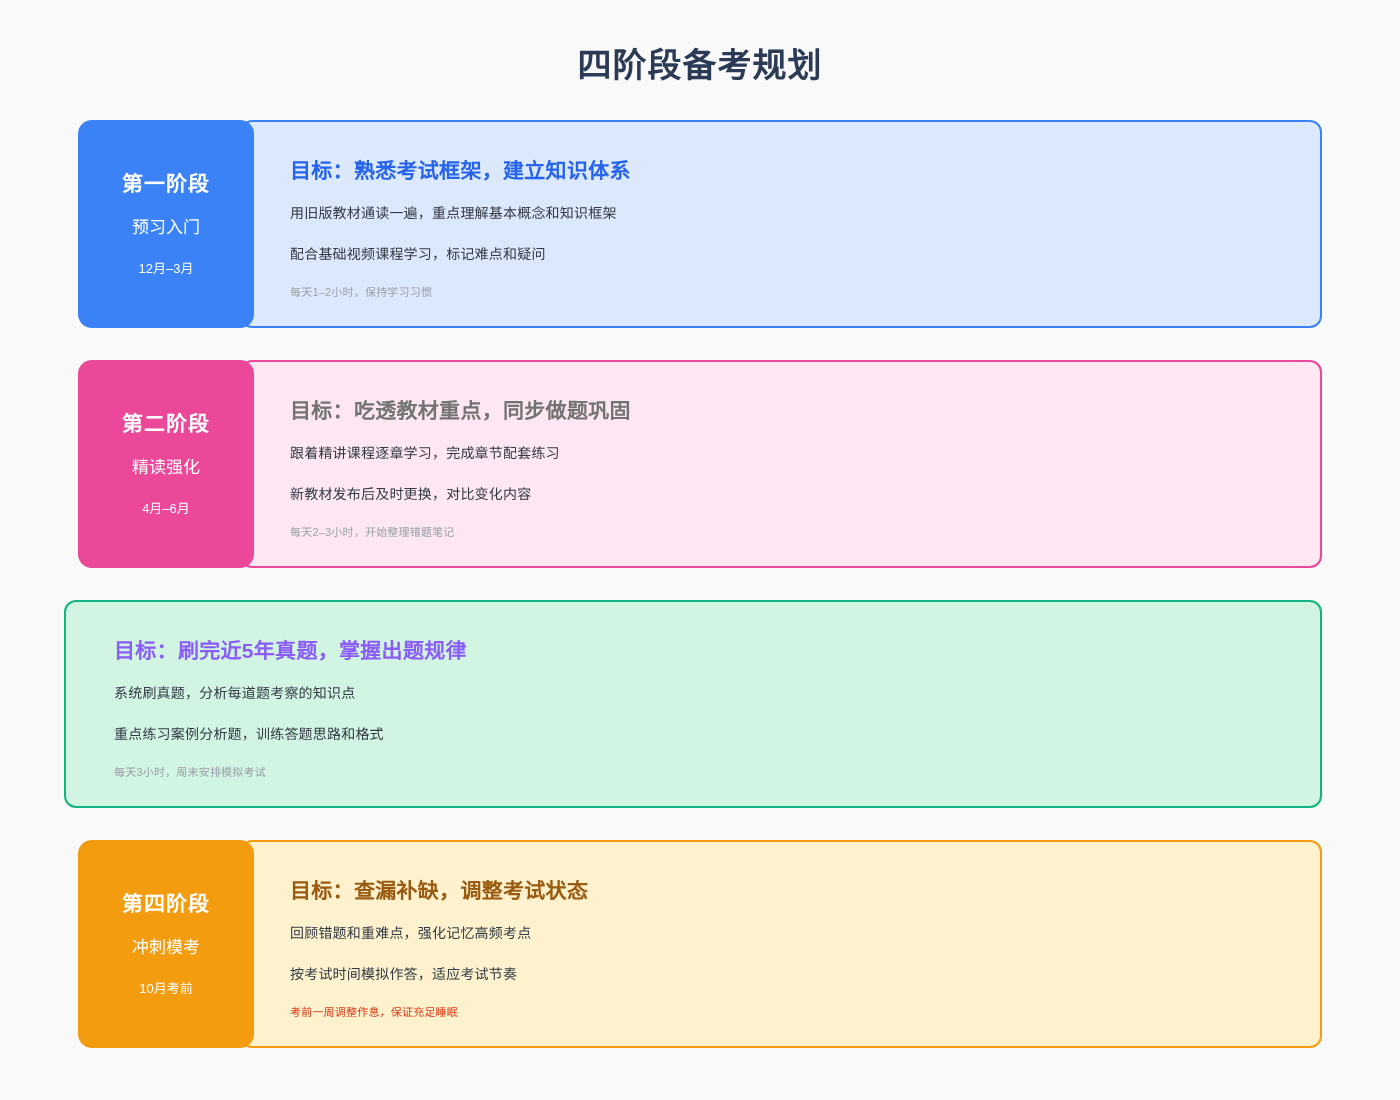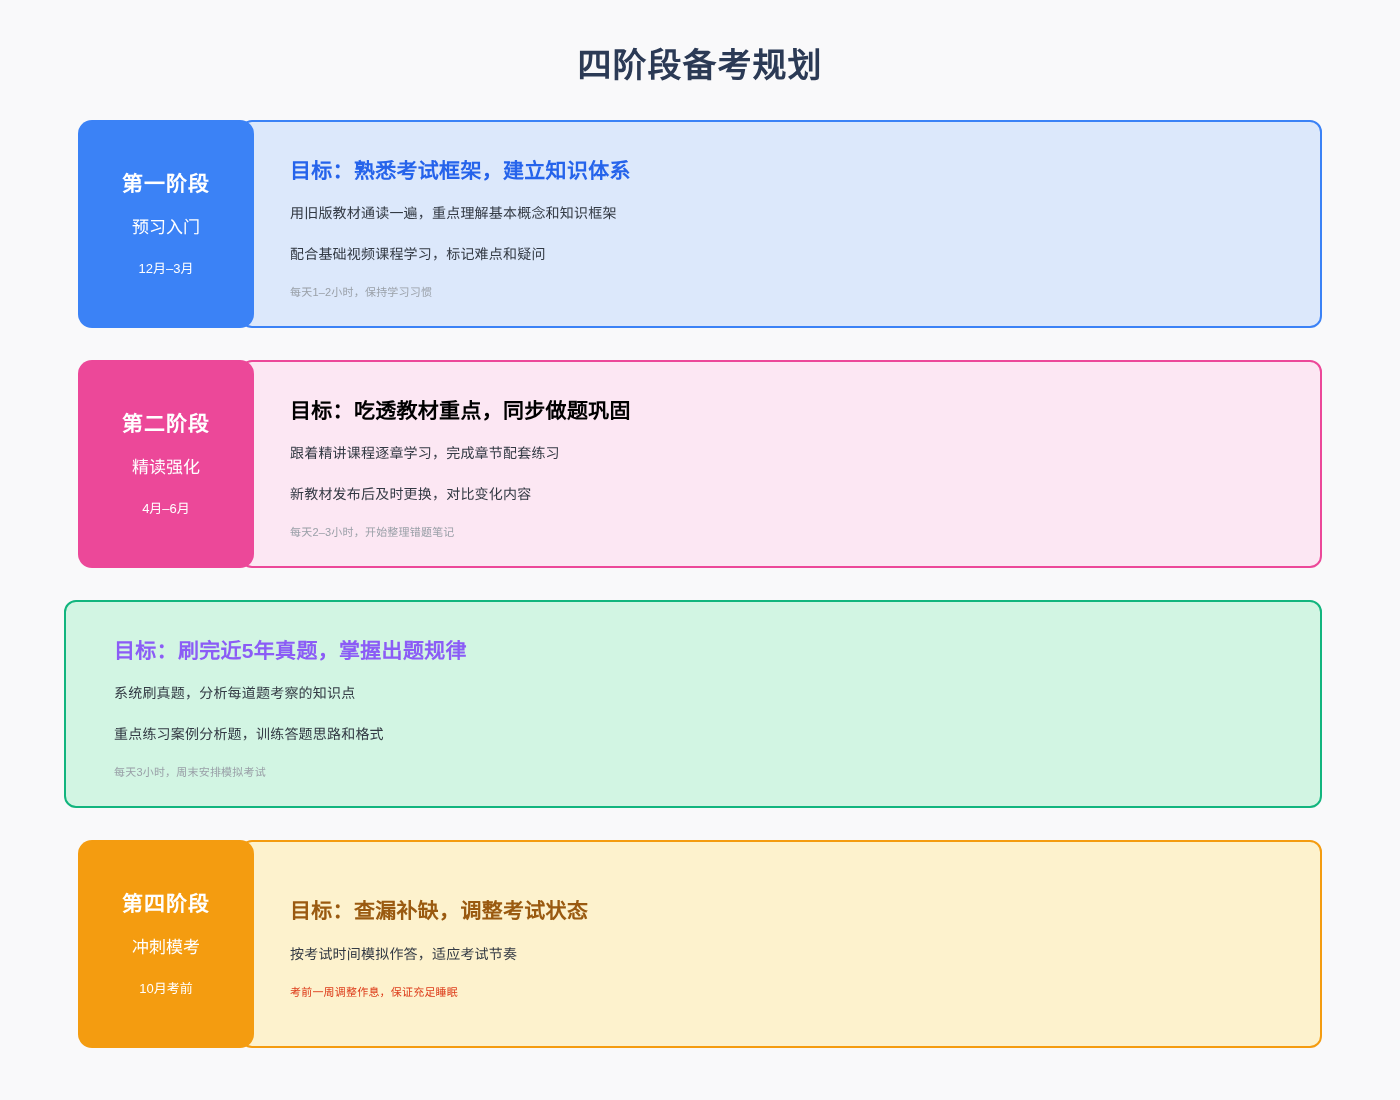--- a/index.html
+++ b/index.html
@@ -163,7 +163,7 @@
       </div>
       <div class="phase-panel" style="background: rgb(252, 231, 243); border-color: rgb(236, 72, 153);">
         <div class="panel-inner">
-          <div class="panel-goal" style="color: #000000;">目标：吃透教材重点，同步做题巩固</div>
+          <div class="panel-goal" style="color: #737373;">目标：吃透教材重点，同步做题巩固</div>
           <div class="panel-task">跟着精讲课程逐章学习，完成章节配套练习</div>
           <div class="panel-task">新教材发布后及时更换，对比变化内容</div>
           <div class="panel-note">每天2–3小时，开始整理错题笔记</div>

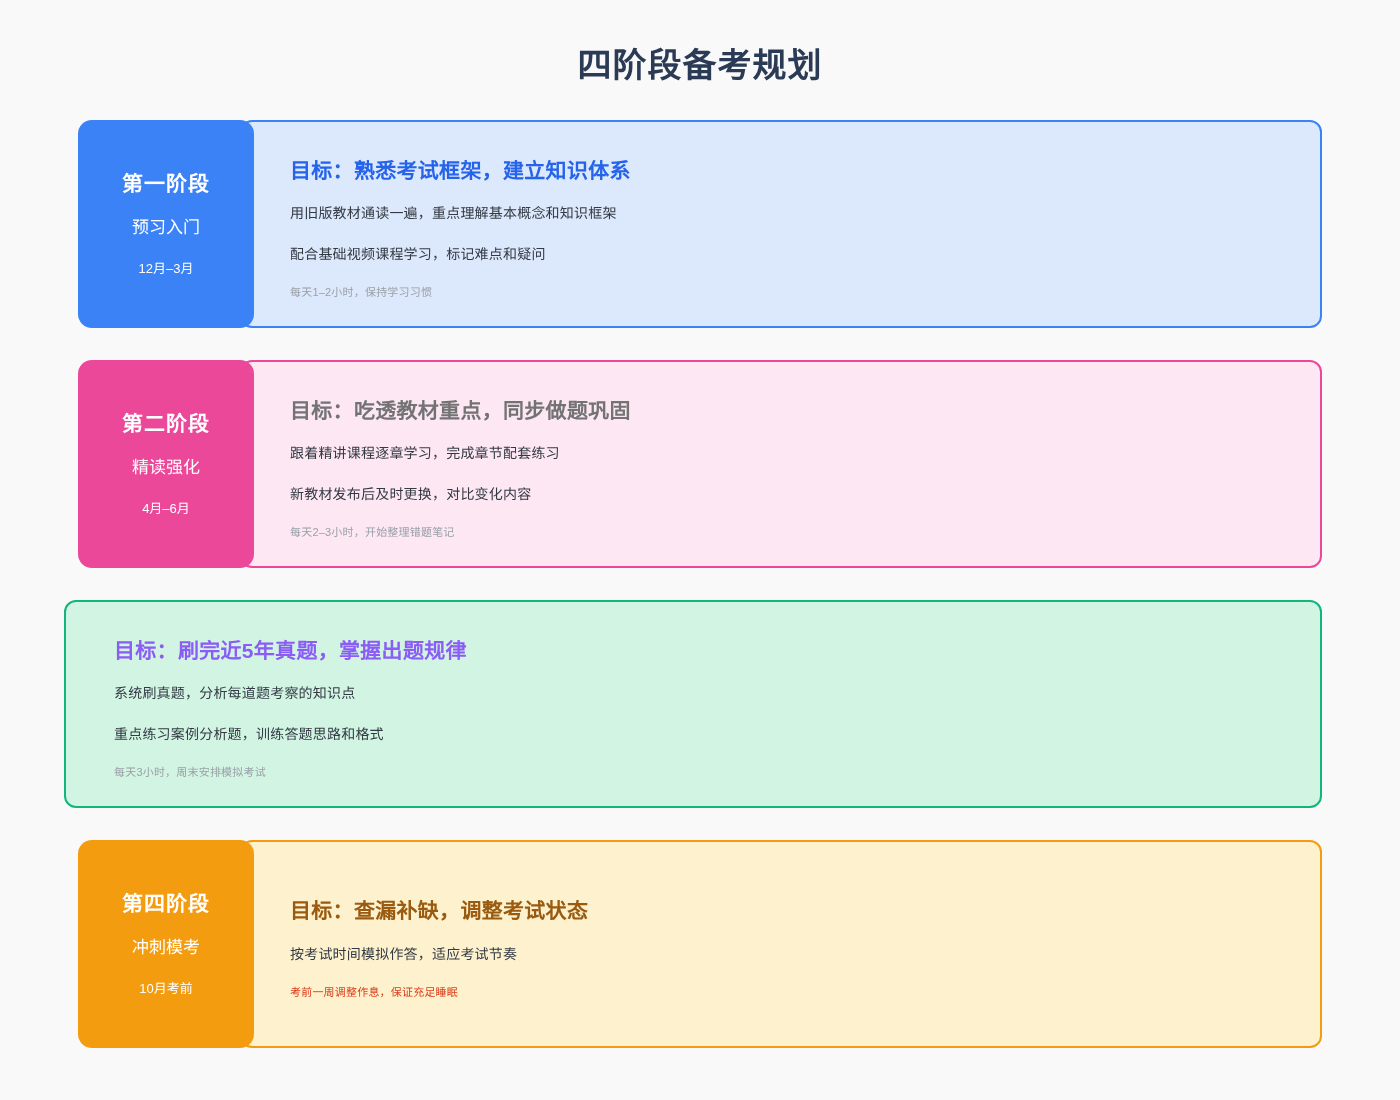--- a/index.html
+++ b/index.html
@@ -191,6 +191,7 @@
       <div class="phase-panel" style="background: rgb(253, 242, 205); border-color: rgb(244, 156, 16); justify-content: center;">
         <div class="panel-inner">
           <div class="panel-goal" style="color: rgb(154, 90, 16);">目标：查漏补缺，调整考试状态</div>
+          <div class="panel-task">回顾错题和重难点，强化记忆高频考点</div>
           <div class="panel-task">按考试时间模拟作答，适应考试节奏</div>
           <div class="panel-note highlight">考前一周调整作息，保证充足睡眠</div>
         </div>

